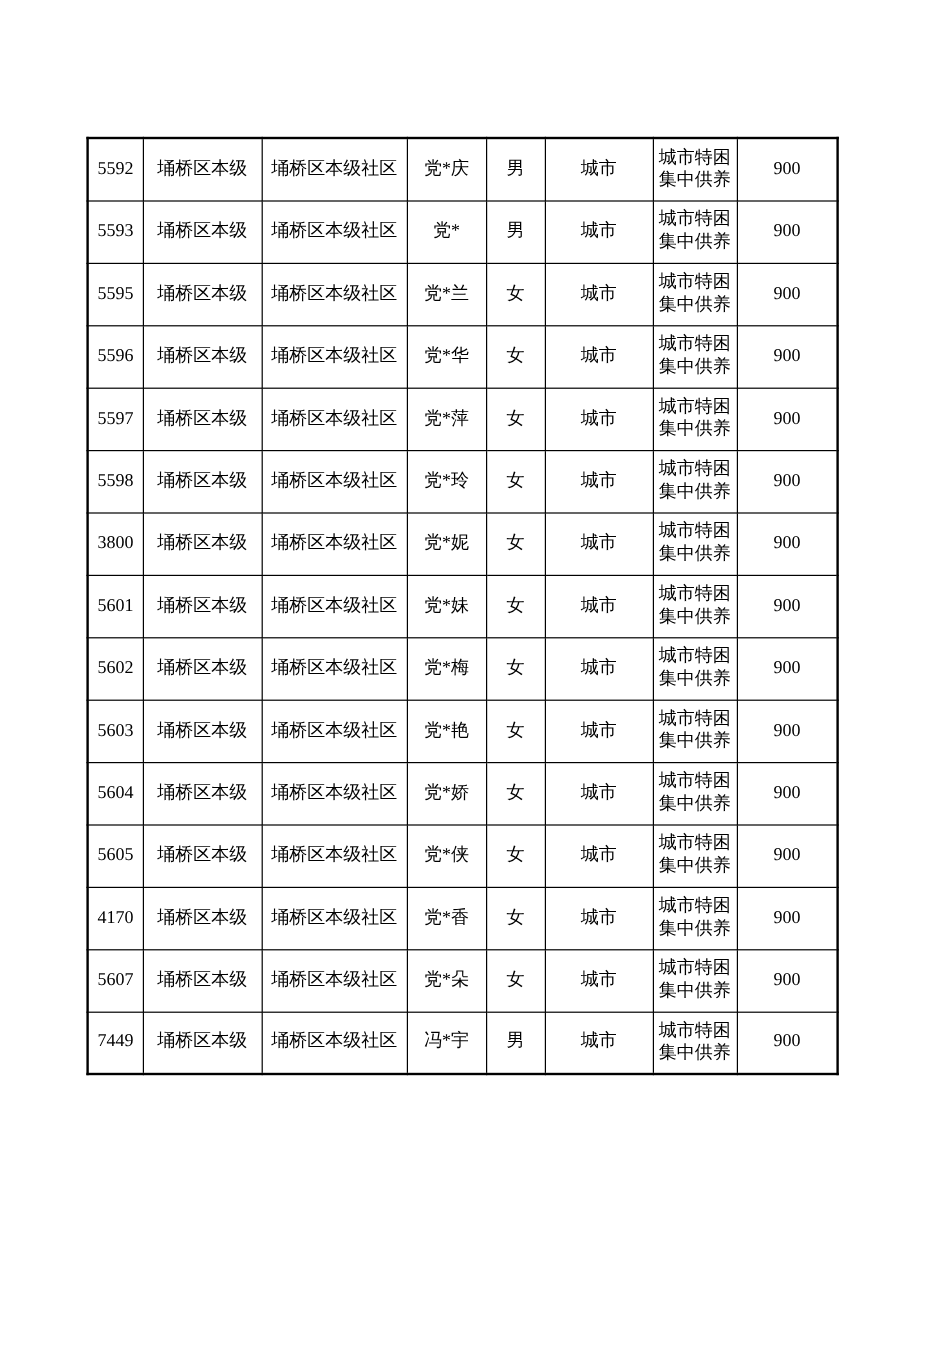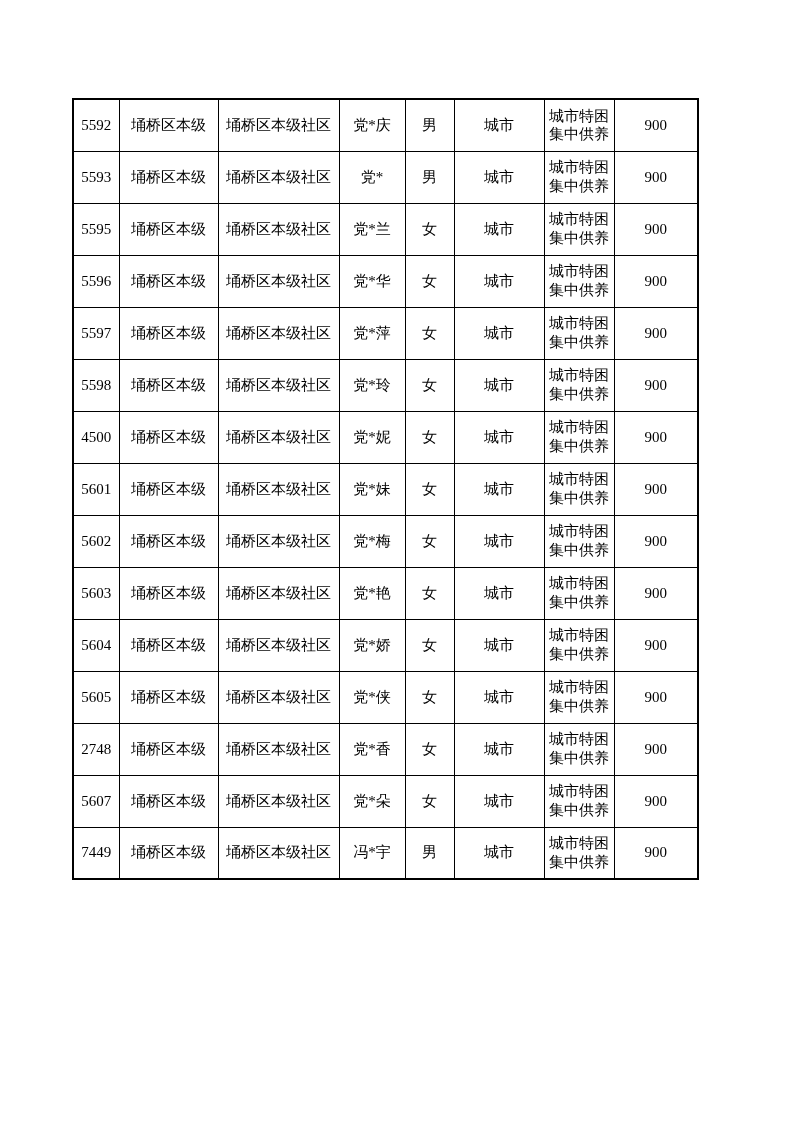--- a/index.html
+++ b/index.html
@@ -18,7 +18,7 @@
   table.data-table {
     position: absolute;
     left: 72px;
-    top: 98px;
+    top: 114px;
     border-collapse: collapse;
     table-layout: fixed;
     border: 2px solid #000000;

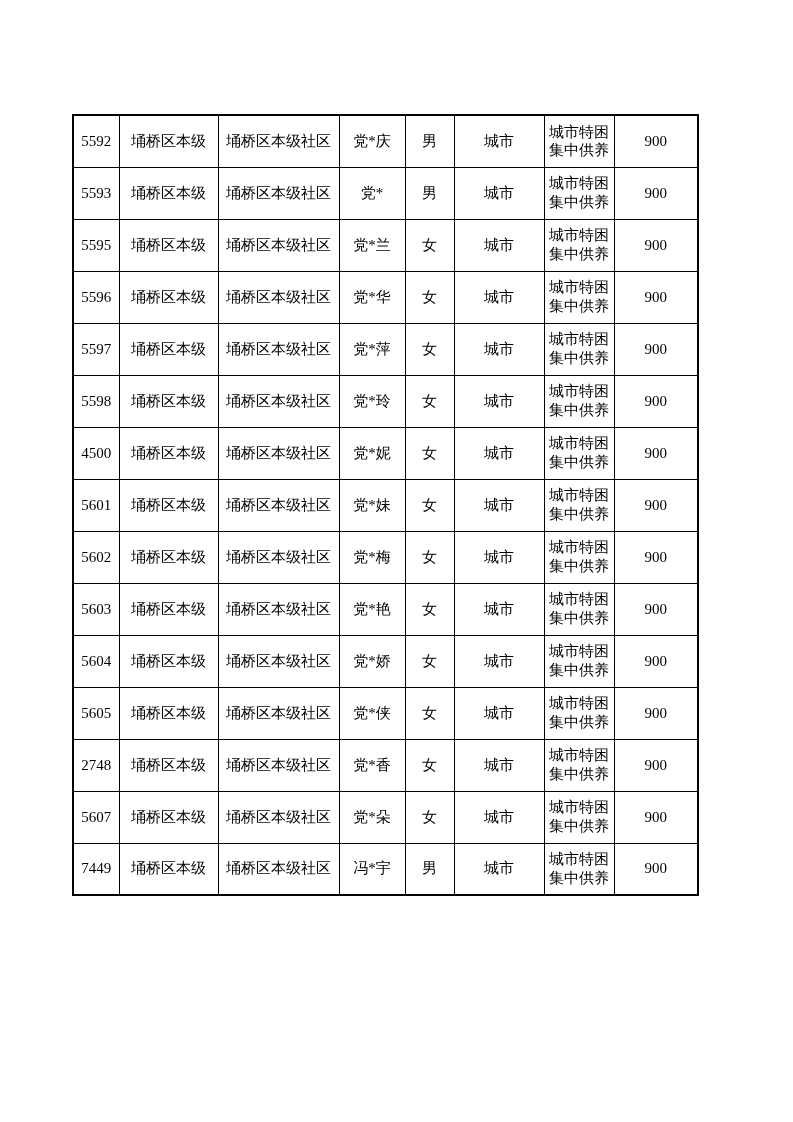--- a/index.html
+++ b/index.html
@@ -117,7 +117,7 @@
     <td class="col-amount">900</td>
   </tr>
         <tr class="table-row">
-    <td class="col-no">4500</td>
+    <td class="col-no">3800</td>
     <td class="col-district">埇桥区本级</td>
     <td class="col-community">埇桥区本级社区</td>
     <td class="col-name">党*妮</td>

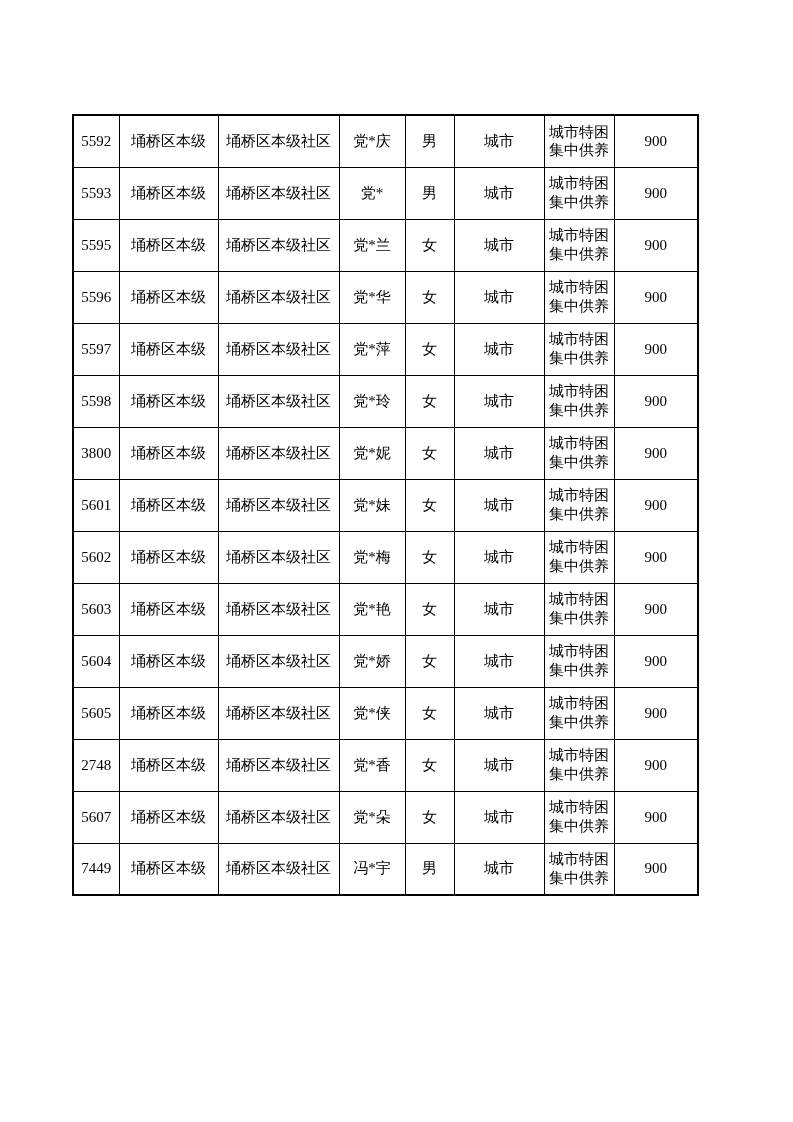--- a/index.html
+++ b/index.html
@@ -177,7 +177,7 @@
     <td class="col-amount">900</td>
   </tr>
         <tr class="table-row">
-    <td class="col-no">2748</td>
+    <td class="col-no">4170</td>
     <td class="col-district">埇桥区本级</td>
     <td class="col-community">埇桥区本级社区</td>
     <td class="col-name">党*香</td>

